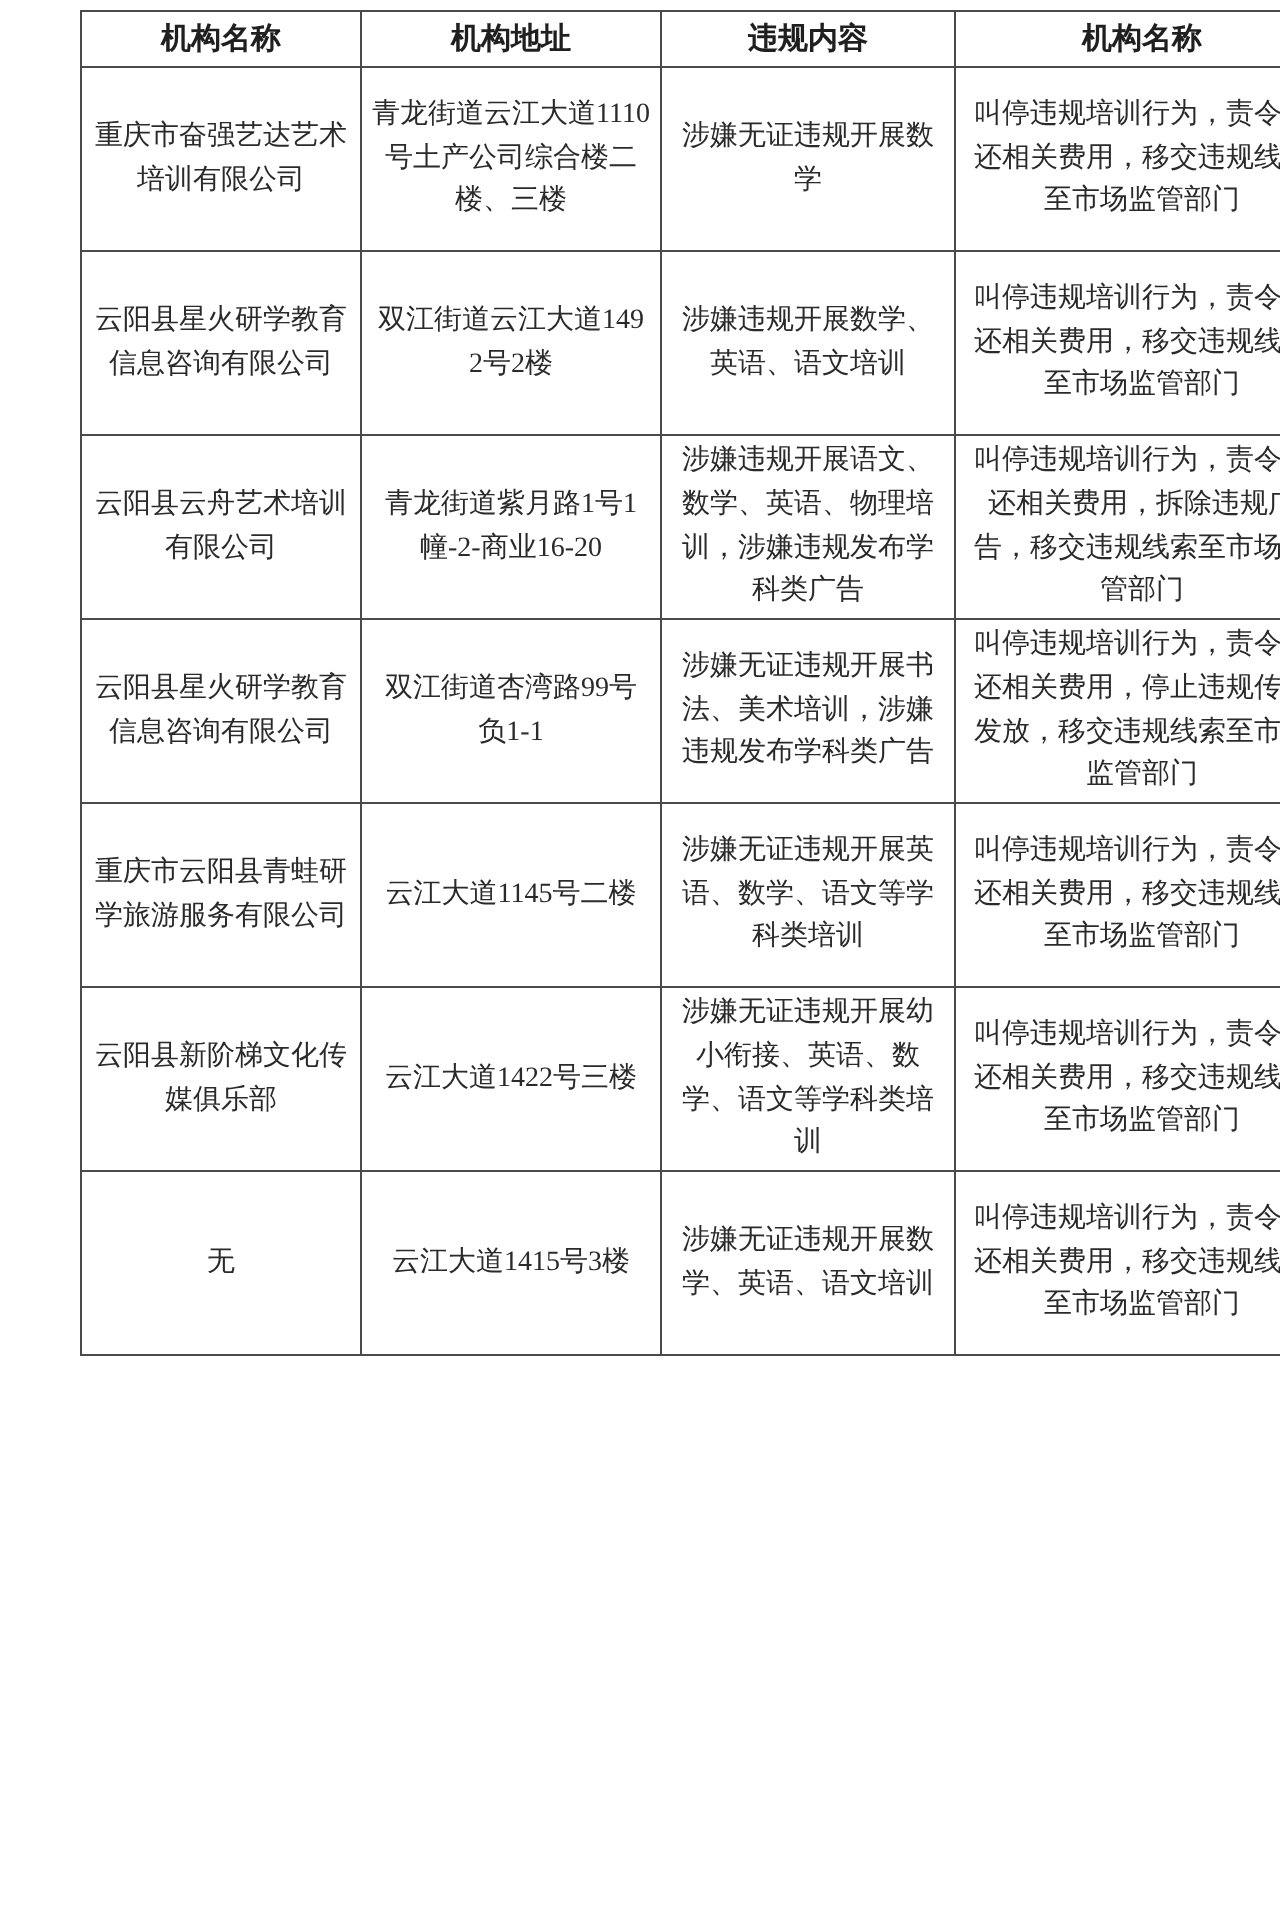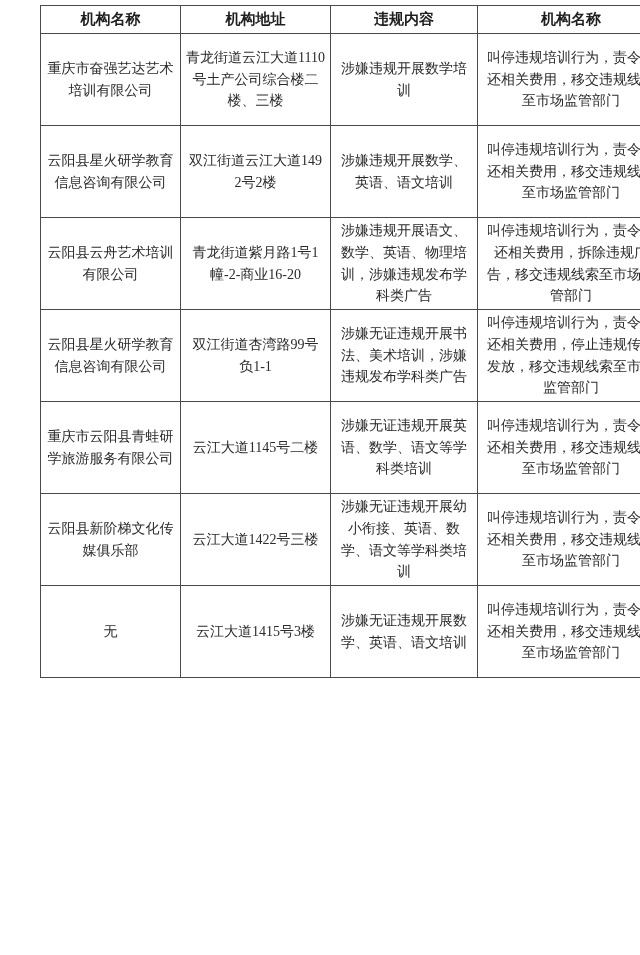--- a/index.html
+++ b/index.html
@@ -72,7 +72,7 @@
         <tr class="body-row">
           <td>重庆市奋强艺达艺术培训有限公司</td>
           <td>青龙街道云江大道1110号土产公司综合楼二楼、三楼</td>
-          <td>涉嫌违规开展数学培训</td>
+          <td>涉嫌无证违规开展数学</td>
           <td>叫停违规培训行为，责令退还相关费用，移交违规线索至市场监管部门</td>
         </tr>
         <tr class="body-row">

